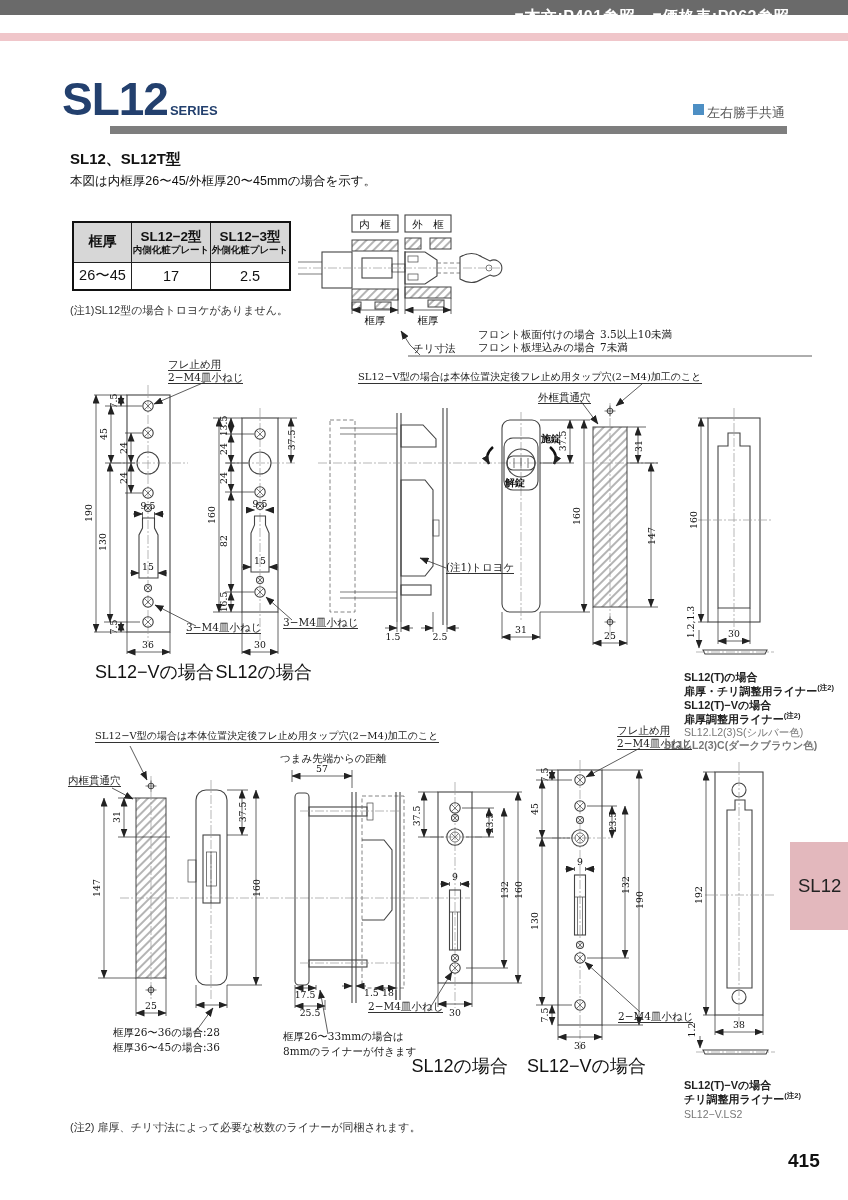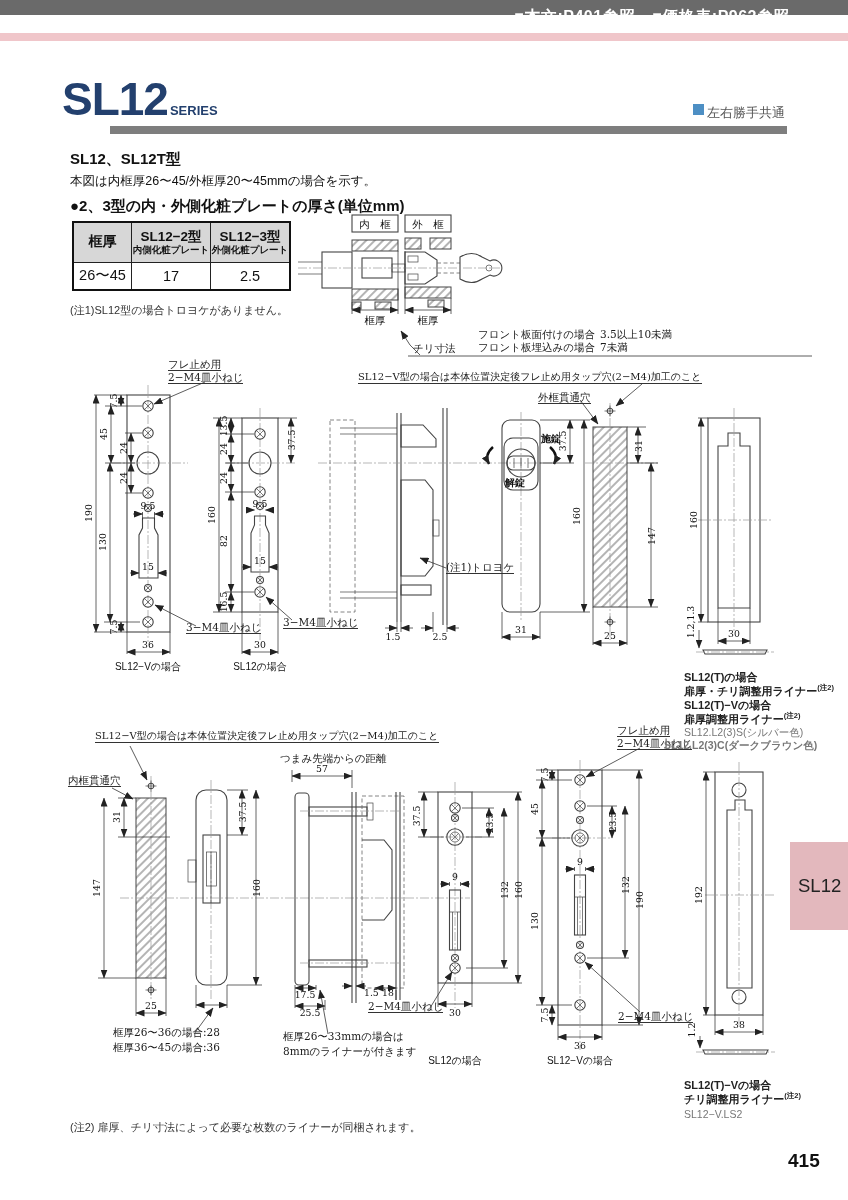--- a/index.html
+++ b/index.html
@@ -76,7 +76,6 @@
 
   <div class="h1">SL12、SL12T型</div>
   <div class="desc">本図は内框厚26〜45/外框厚20〜45mmの場合を示す。</div>
-  <div class="h2">●2、3型の内・外側化粧プレートの厚さ(単位mm)</div>
 
   <table class="pl">
     <tbody>

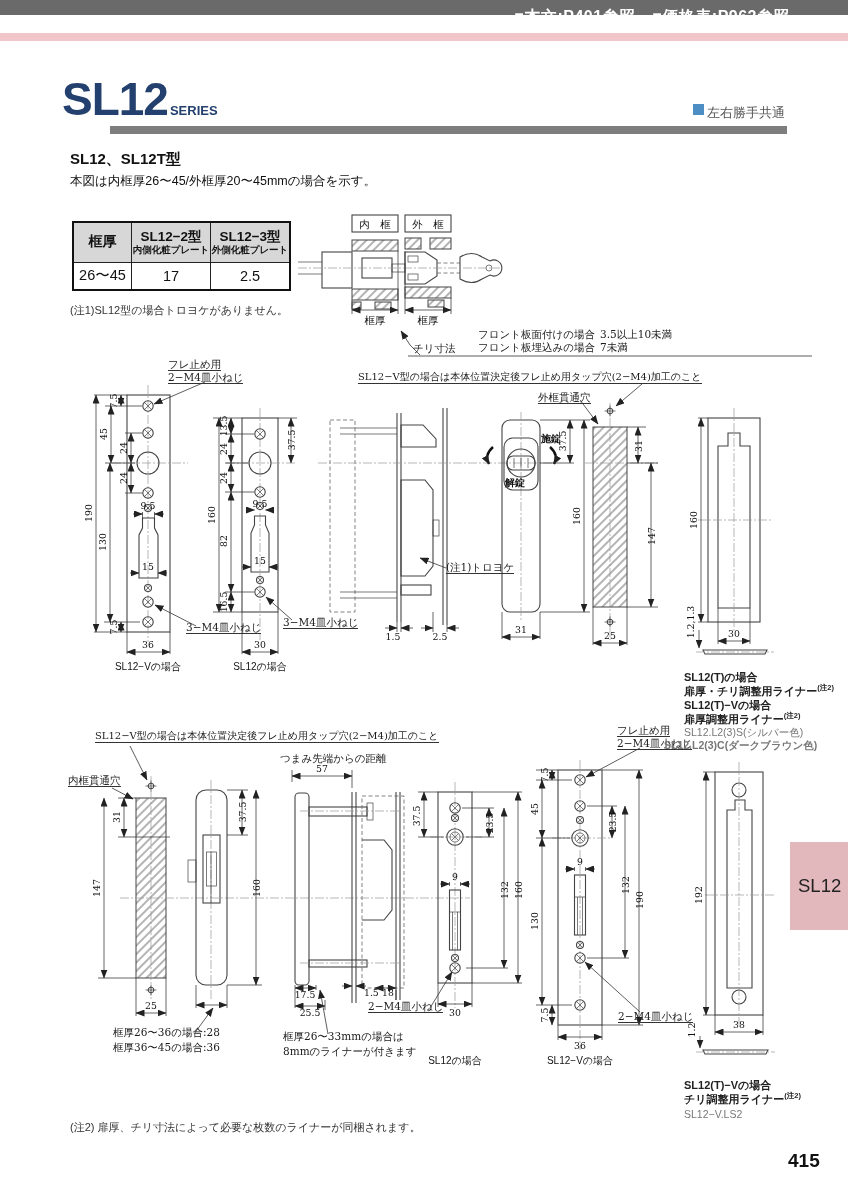--- a/index.html
+++ b/index.html
@@ -32,7 +32,7 @@
   .ann{position:absolute;font-family:"DejaVu Serif",serif;font-size:10.5px;color:#1a1a1a;
        white-space:nowrap;line-height:1.15;}
   .ann.u{border-bottom:.9px solid #333;padding-bottom:0px;}
-  .cap{position:absolute;font-size:10px;color:#111;white-space:nowrap;text-align:center;}
+  .cap{position:absolute;font-size:18px;color:#111;white-space:nowrap;text-align:right;}
   .cb{position:absolute;font-size:11px;font-weight:bold;color:#222;white-space:nowrap;}
   .cg{position:absolute;font-size:10.5px;color:#777;white-space:nowrap;}
   .sup{font-size:7.5px;vertical-align:super;}

